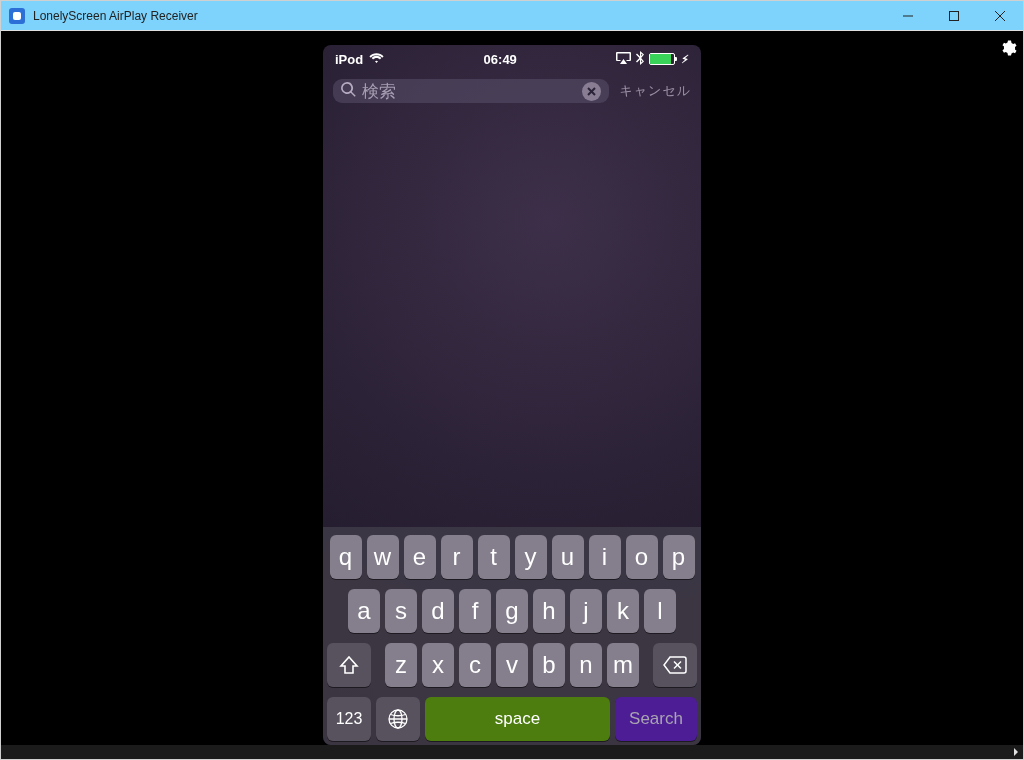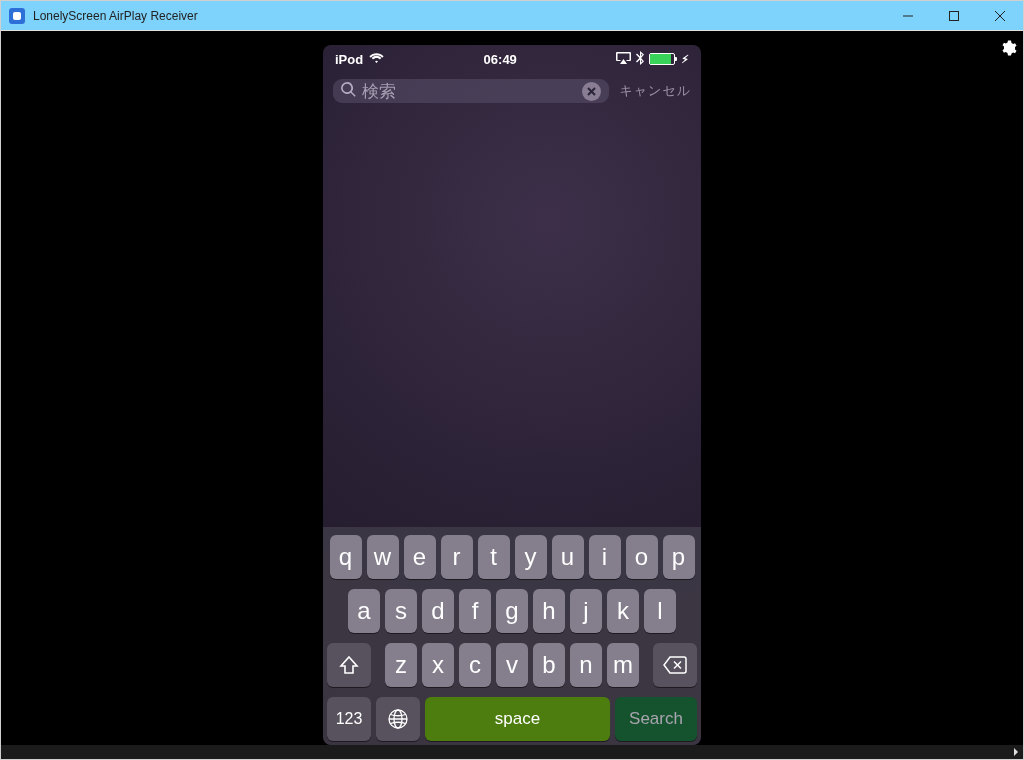--- a/index.html
+++ b/index.html
@@ -61,7 +61,7 @@
     .key.num { background: #58525e; width: 44px; font-size: 16px; font-weight: 400; }
     .key.globe { background: #58525e; width: 44px; }
     .key.space { background: #4d7c0f; flex: 1; font-size: 17px; font-weight: 400; }
-    .key.search { background: #14532d; width: 82px; font-size: 17px; color: #aaa4b0; font-weight: 400; }
+    .key.search { background: #4c1d95; width: 82px; font-size: 17px; color: #aaa4b0; font-weight: 400; }
   </style>
 </head>
 <body>

